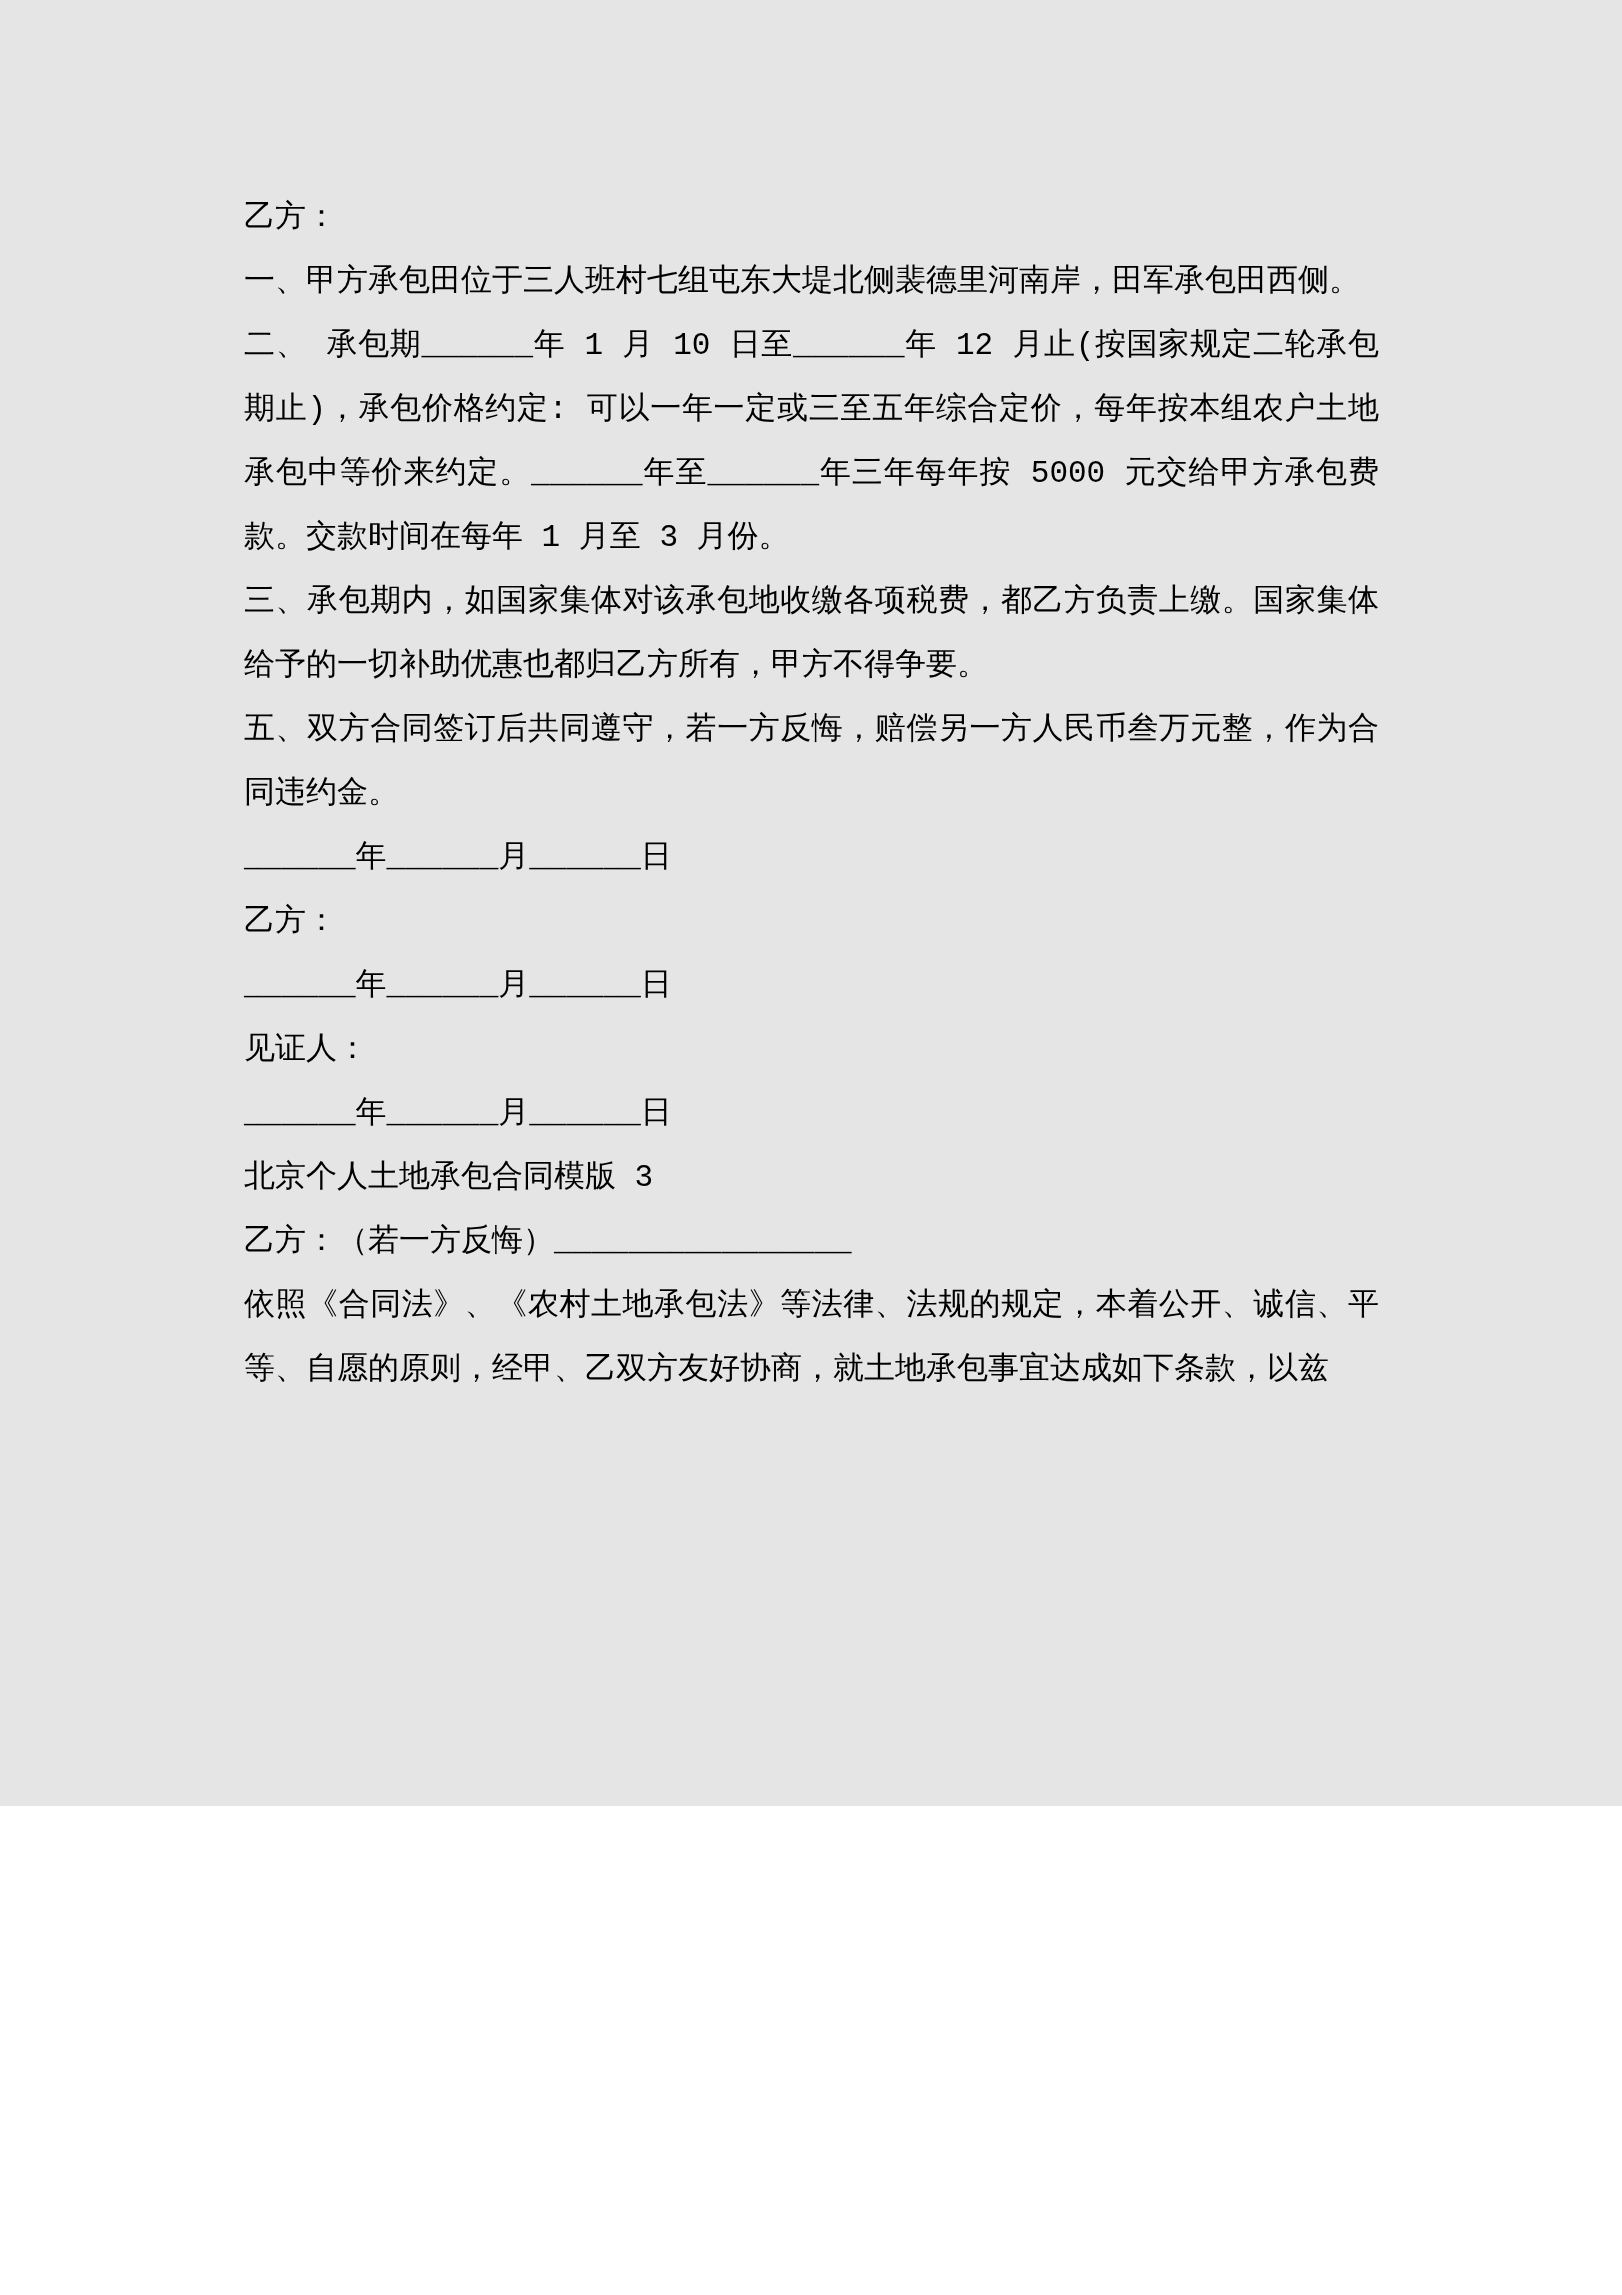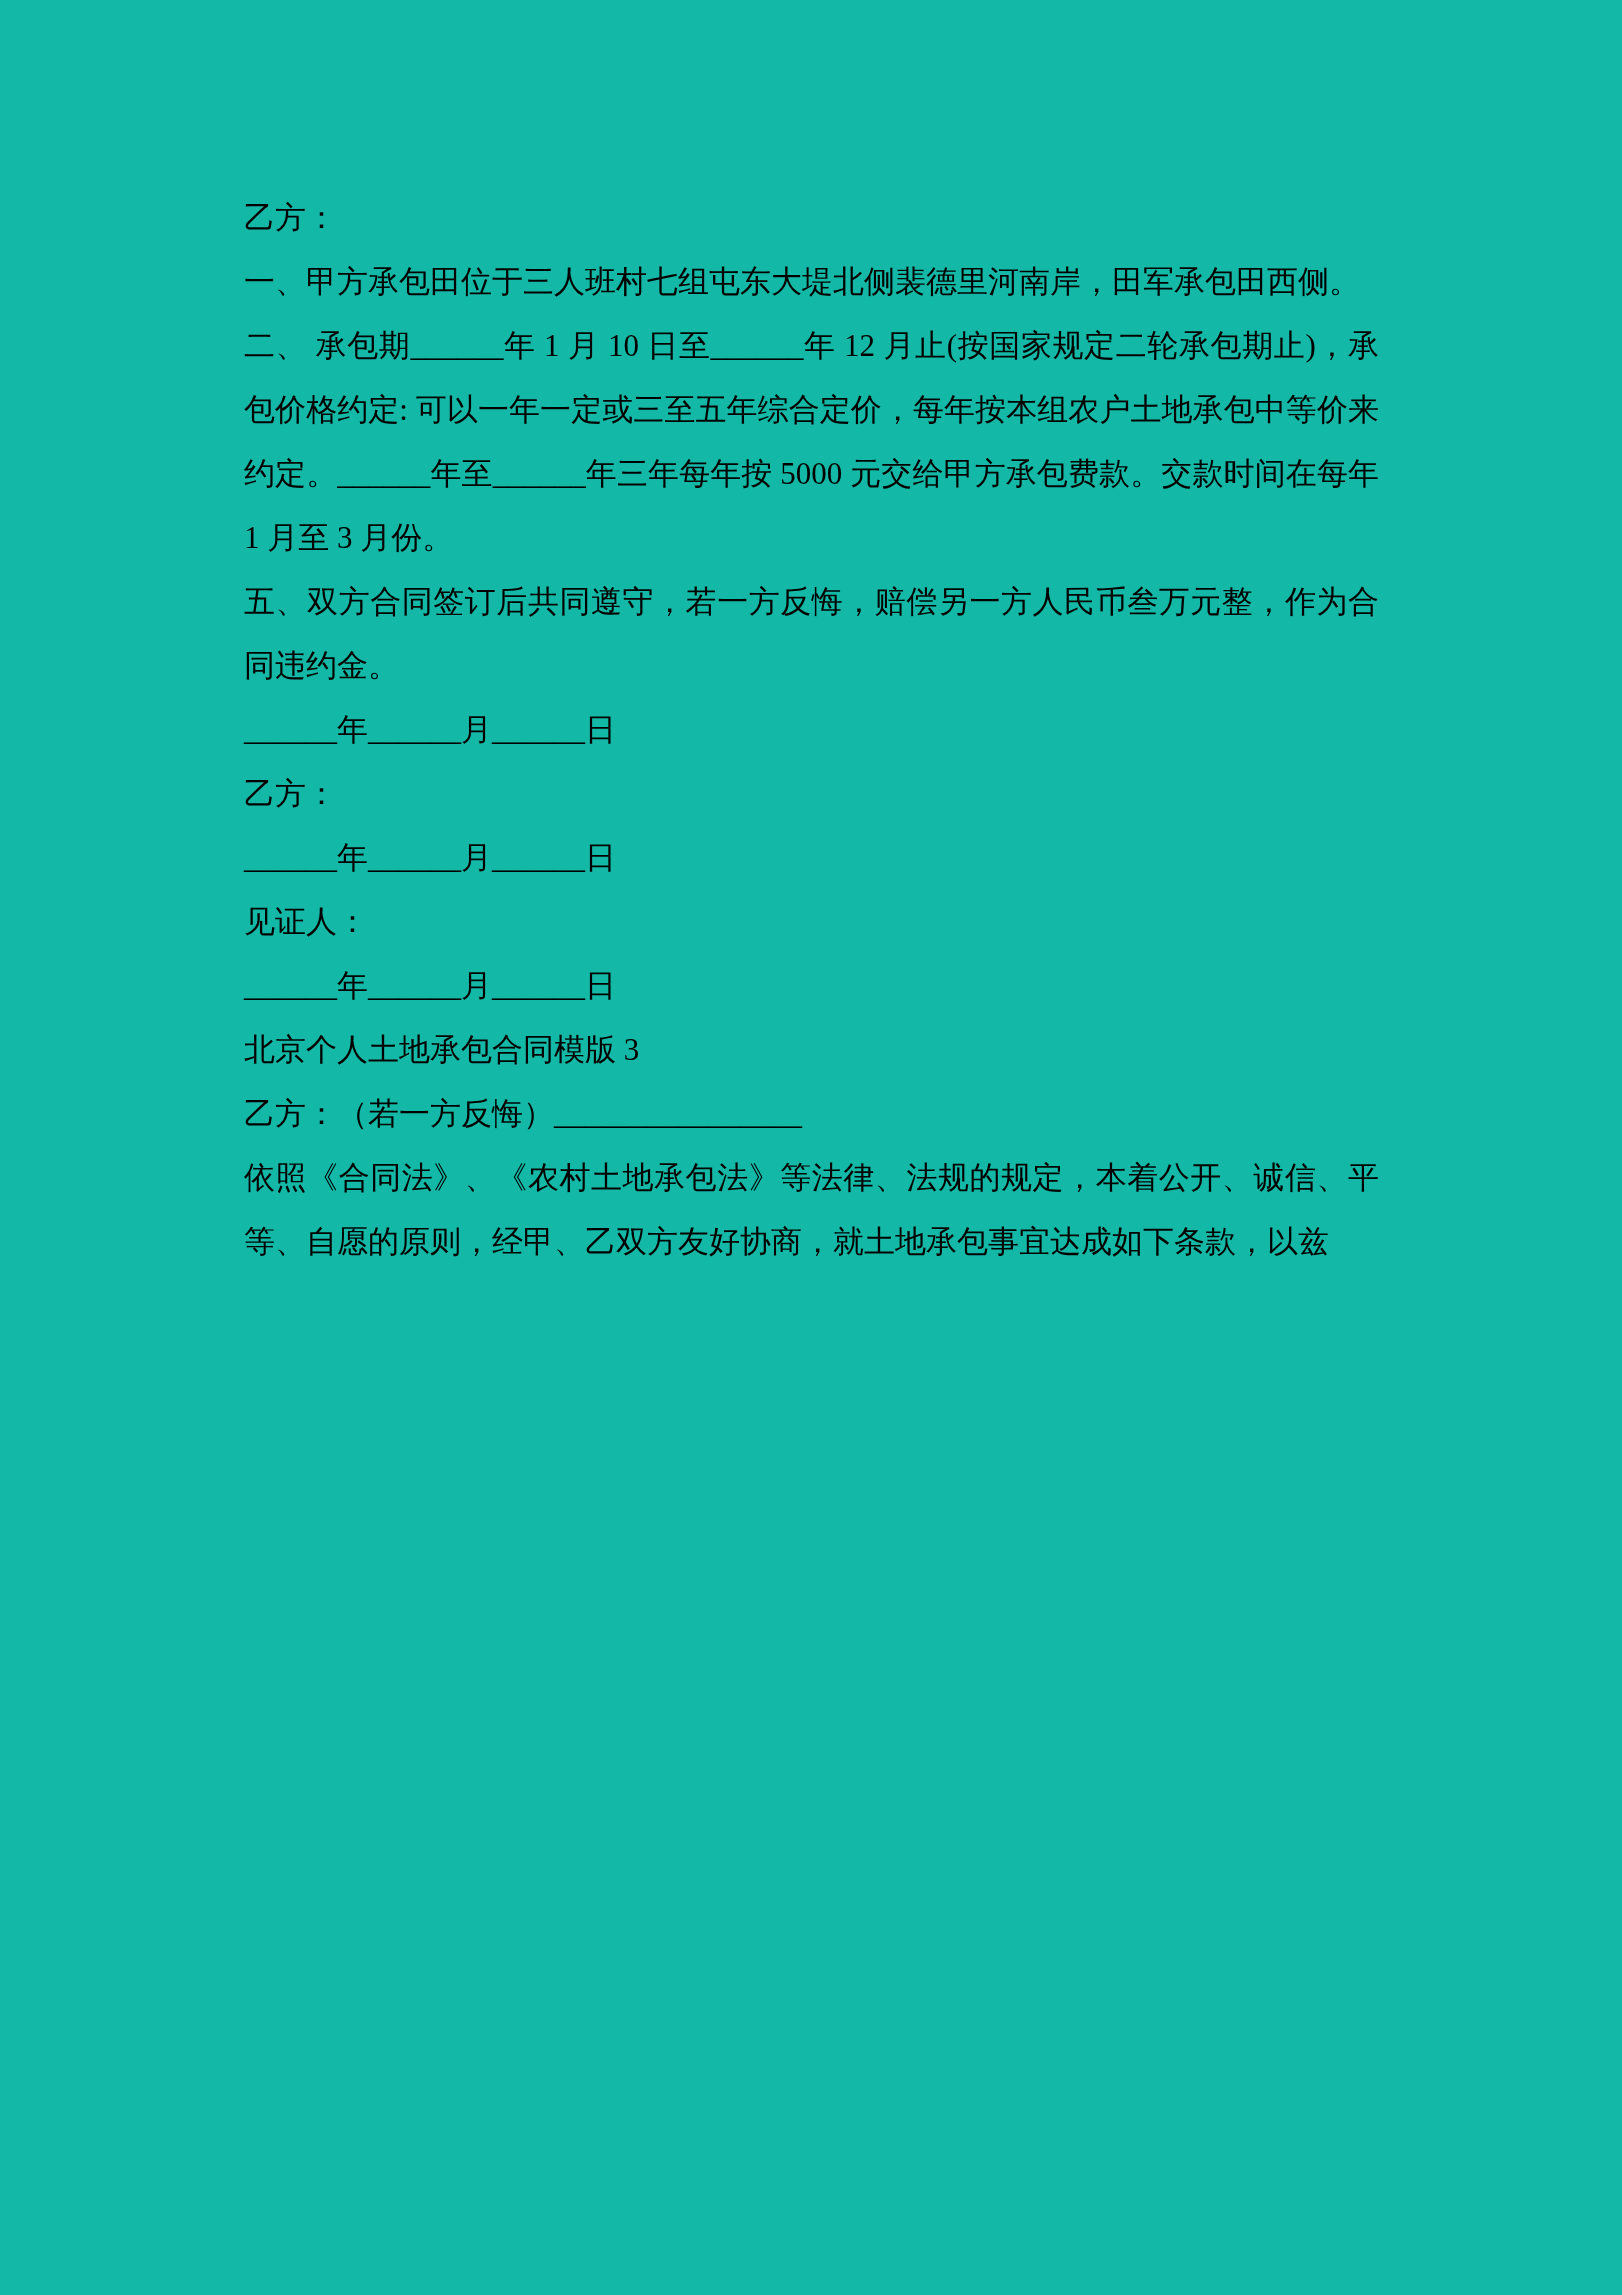--- a/index.html
+++ b/index.html
@@ -10,10 +10,10 @@
   .page {
     position: relative;
     width: 1623px;
-    height: 2295px;
-    background: #14b8a6;
+    height: 1806px;
+    background: #e5e5e5;
     overflow: hidden;
-    font-family: Liberation Serif, serif;
+    font-family: Liberation Mono, monospace;
     color: #000000;
   }
   .content {

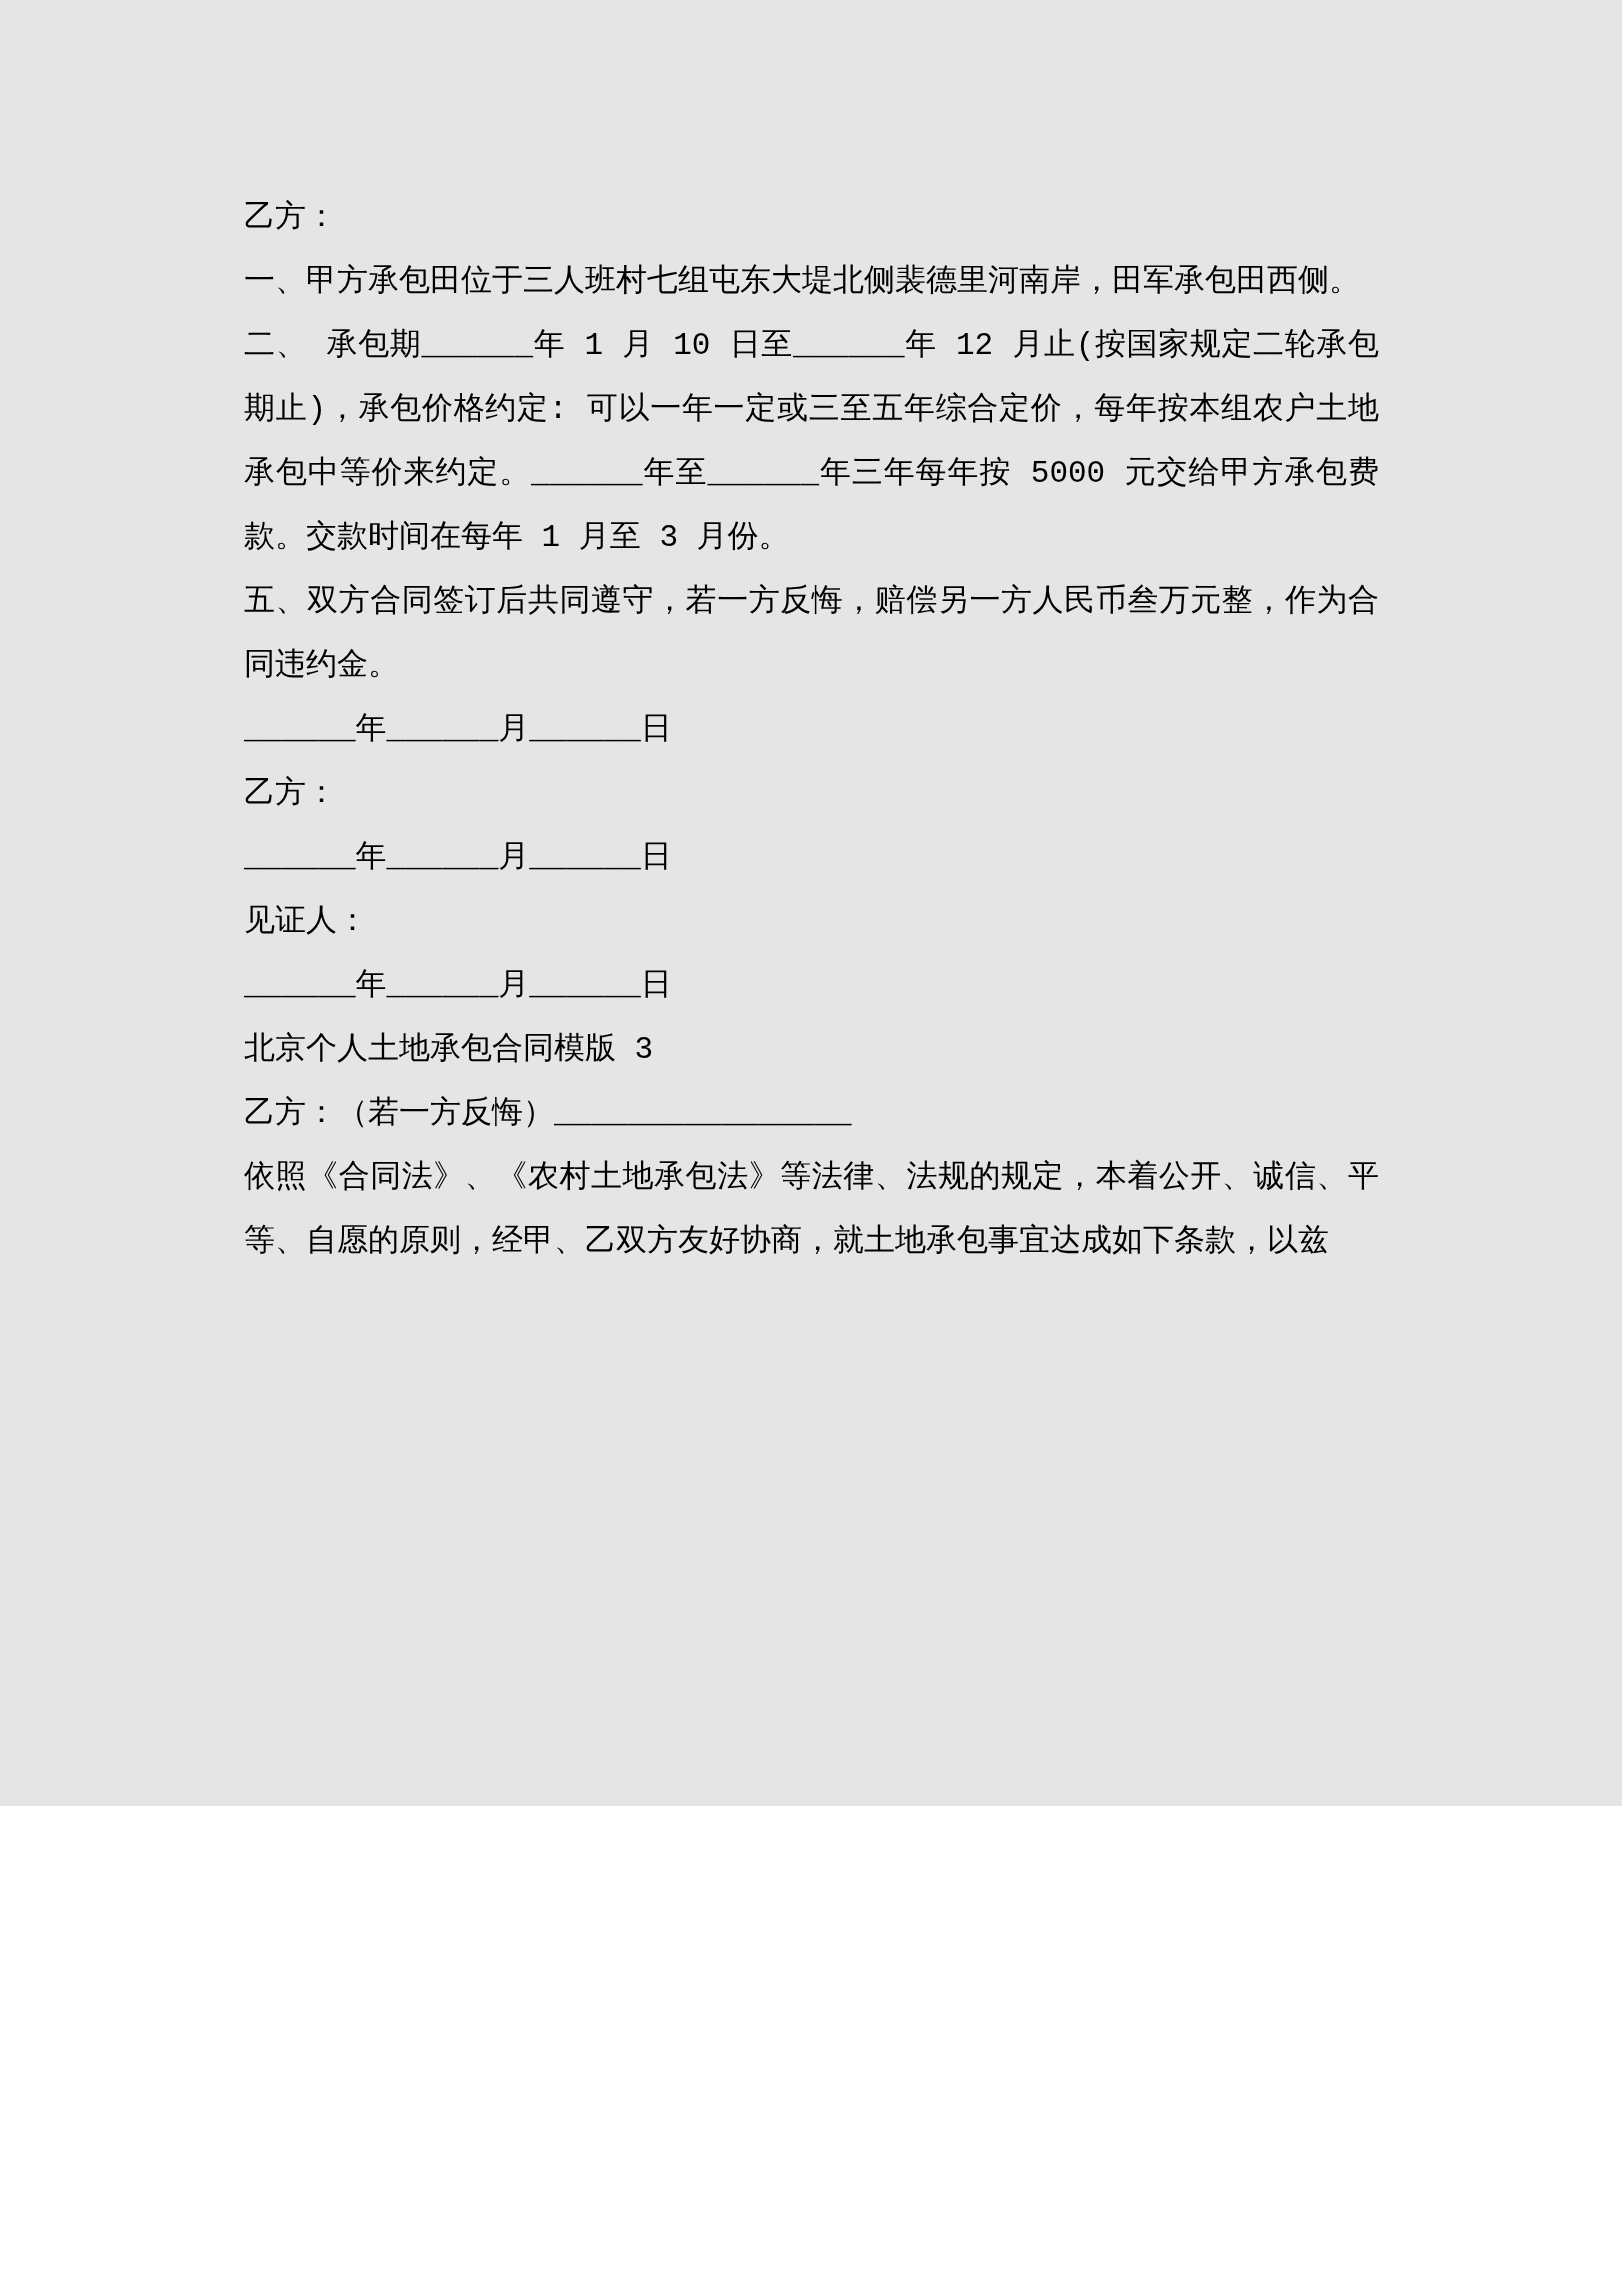--- a/index.html
+++ b/index.html
@@ -40,6 +40,7 @@
     <p>乙方：</p>
     <p>一、甲方承包田位于三人班村七组屯东大堤北侧裴德里河南岸，田军承包田西侧。</p>
     <p>二、 承包期______年 1 月 10 日至______年 12 月止(按国家规定二轮承包期止)，承包价格约定: 可以一年一定或三至五年综合定价，每年按本组农户土地承包中等价来约定。______年至______年三年每年按 5000 元交给甲方承包费款。交款时间在每年 1 月至 3 月份。</p>
+    <p>三、承包期内，如国家集体对该承包地收缴各项税费，都乙方负责上缴。国家集体给予的一切补助优惠也都归乙方所有，甲方不得争要。</p>
     <p>五、双方合同签订后共同遵守，若一方反悔，赔偿另一方人民币叁万元整，作为合同违约金。</p>
     <p>______年______月______日</p>
     <p>乙方：</p>

